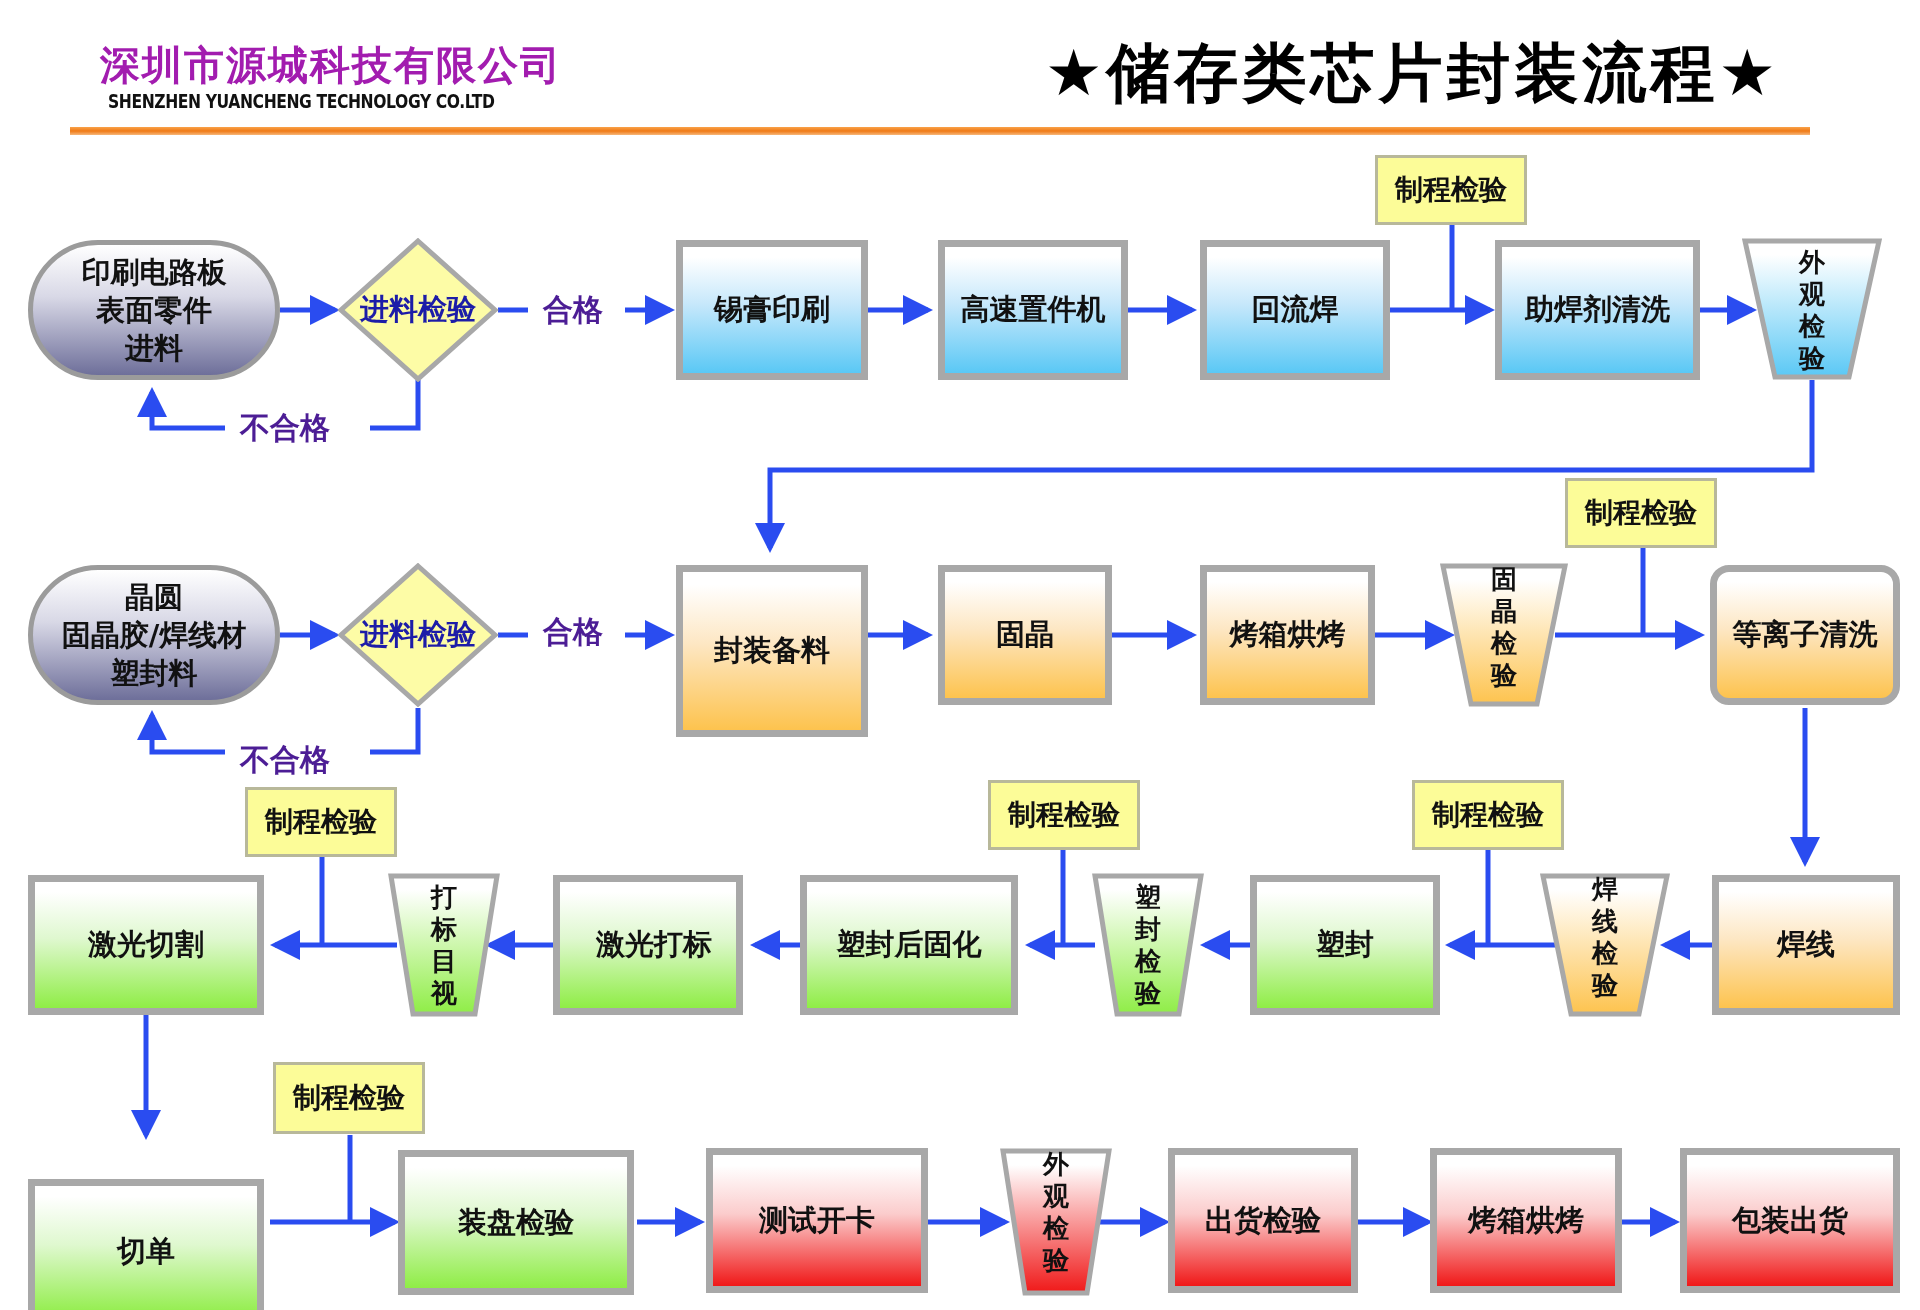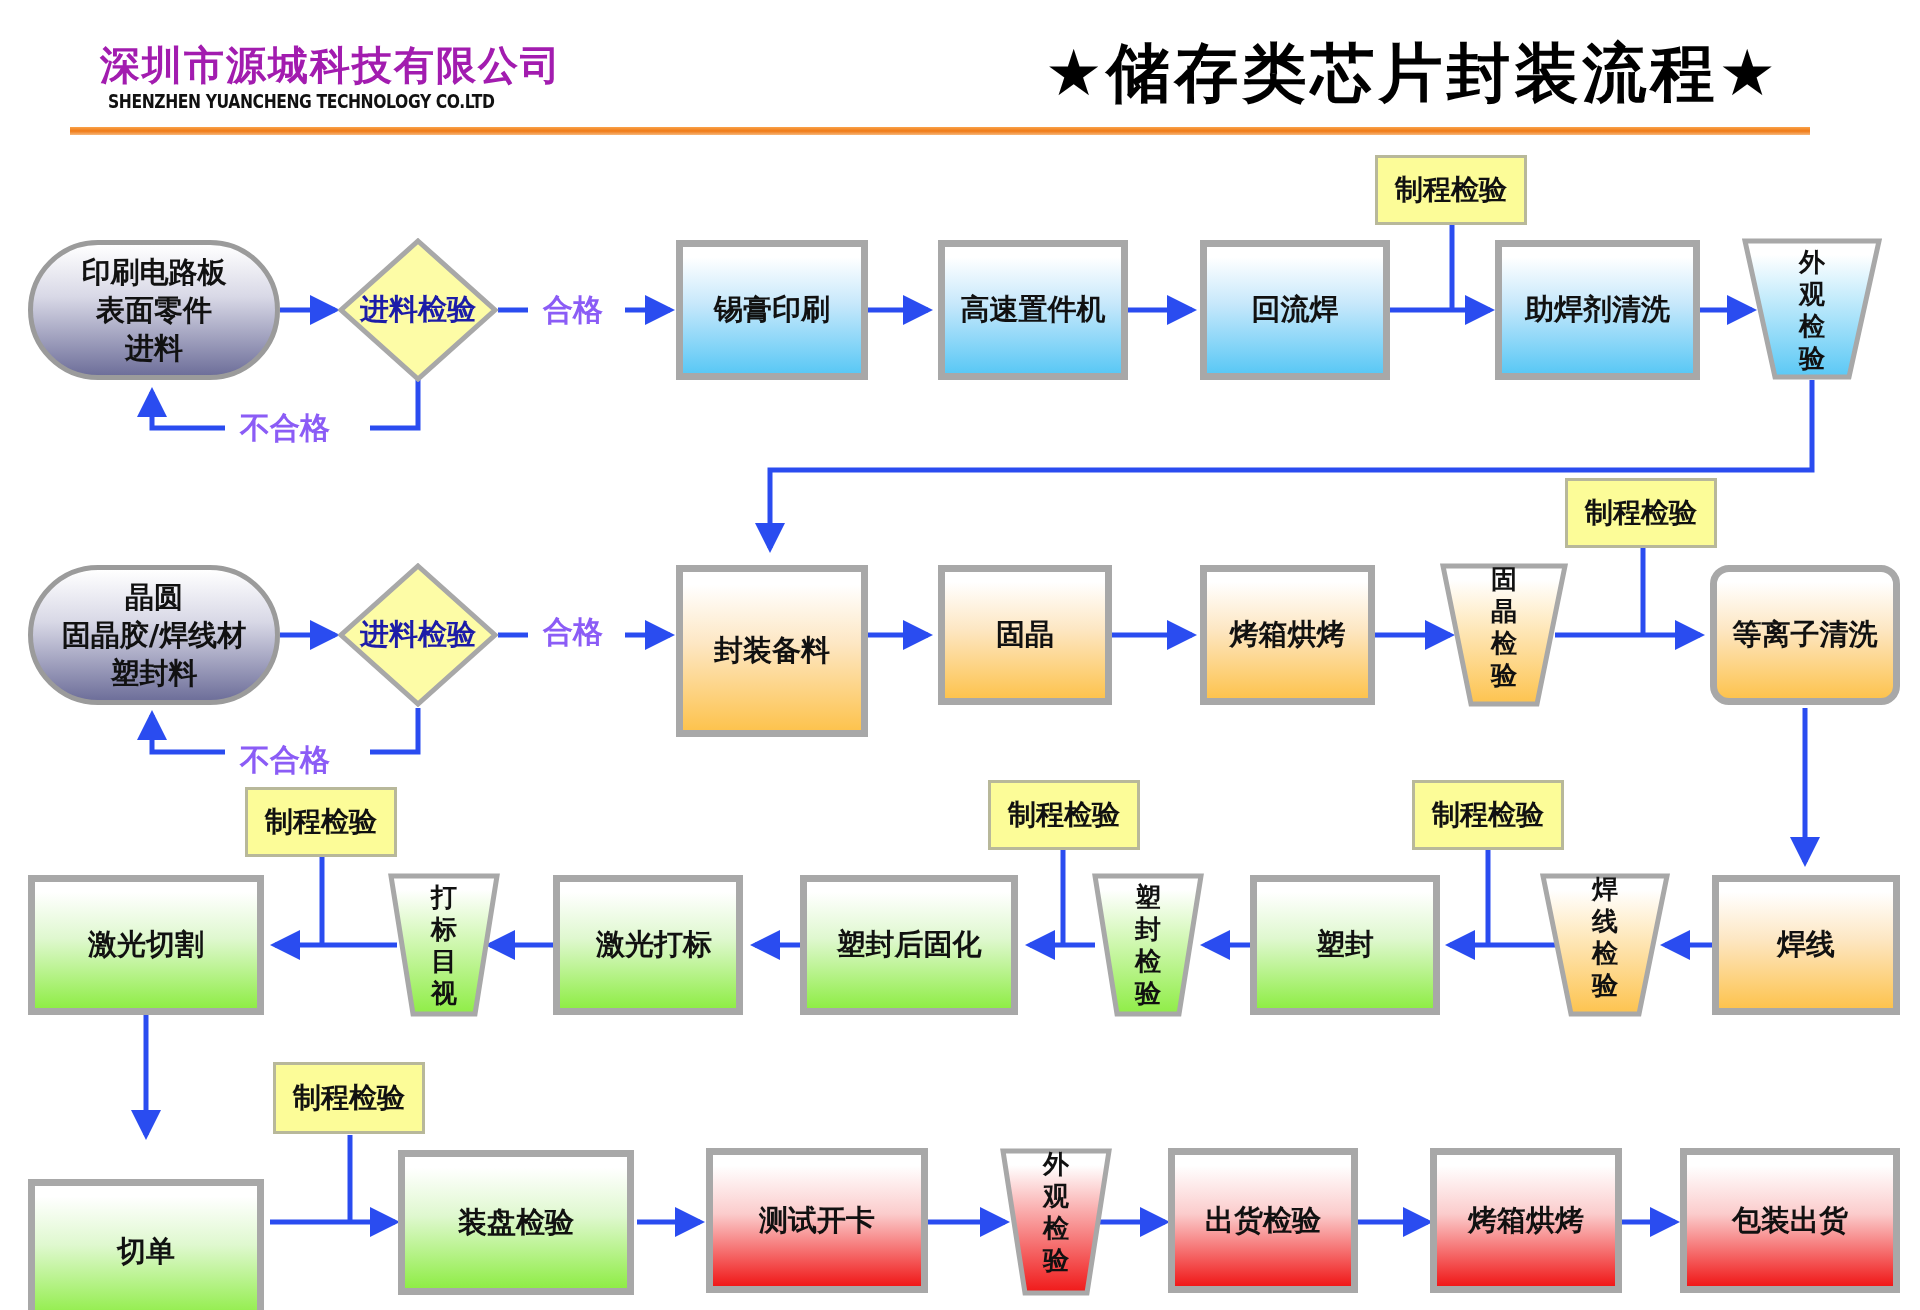--- a/index.html
+++ b/index.html
@@ -16,7 +16,7 @@
   .red{background:linear-gradient(#ffffff 8%,#fbcccc 45%,#f01818 100%);}
   .pill{position:absolute;box-sizing:border-box;border:5px solid #9b9b9b;border-radius:70px;background:linear-gradient(#ffffff 0%,#d8d8e6 40%,#6e6f9a 100%);display:flex;align-items:center;justify-content:center;text-align:center;font-size:29px;font-weight:bold;color:#111;line-height:38px;white-space:pre-line;}
   .note{position:absolute;box-sizing:border-box;border:3px solid #b8b89a;background:#fcfc98;display:flex;align-items:center;justify-content:center;font-size:28px;font-weight:bold;color:#111;}
-  .label{position:absolute;font-size:30px;font-weight:bold;color:#8b5cf6;}
+  .label{position:absolute;font-size:30px;font-weight:bold;color:#4c1d95;}
   .trap{position:absolute;}
   .trap svg{position:absolute;left:0;top:0;}
   .trap .vt{position:absolute;left:0;right:0;top:8px;bottom:0;display:flex;flex-direction:column;align-items:center;justify-content:flex-start;font-size:26px;font-weight:bold;color:#111;line-height:32px;}

